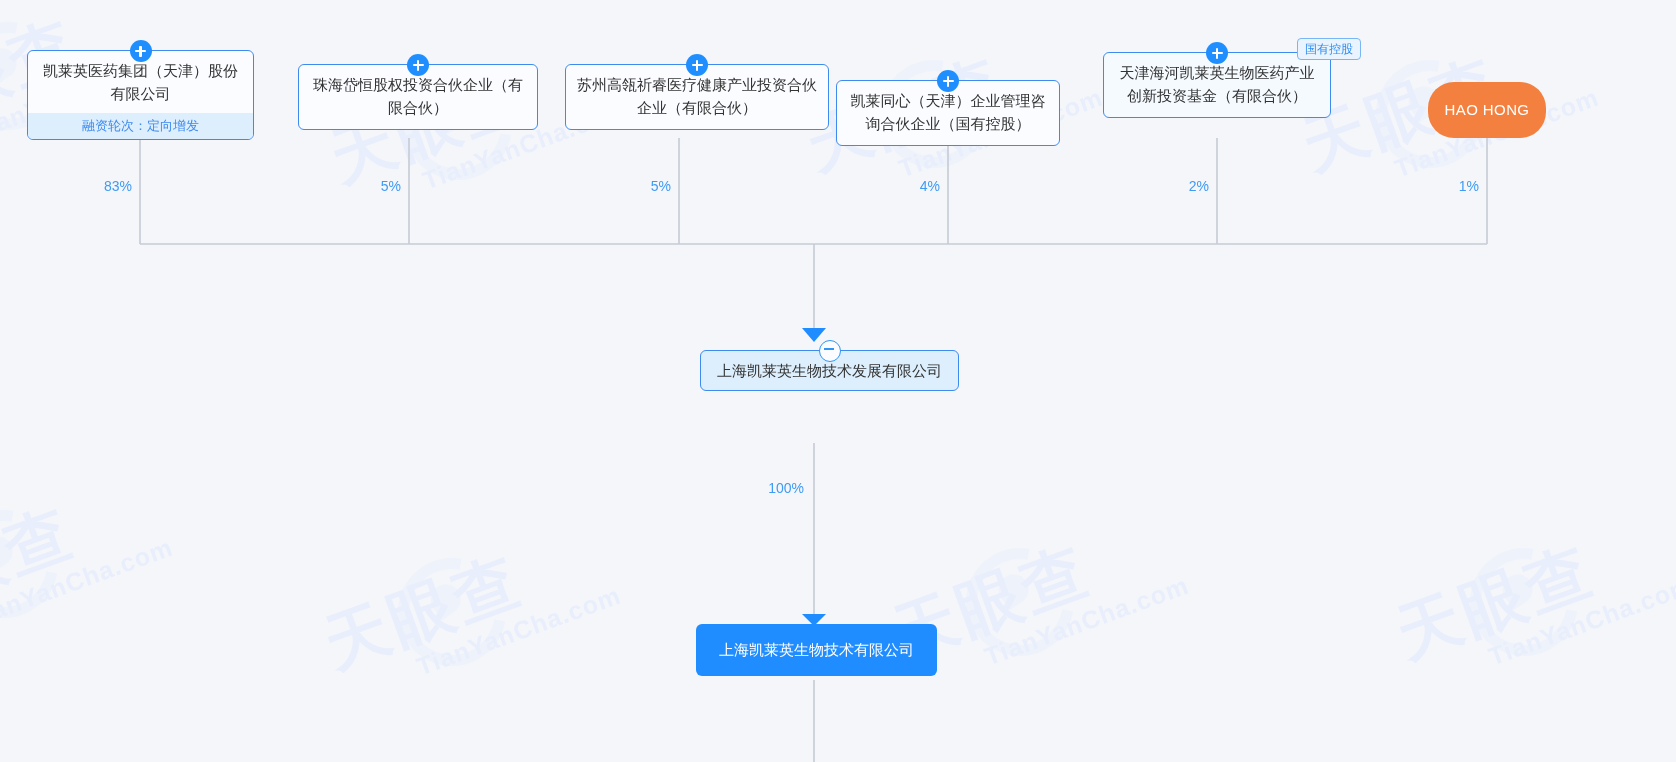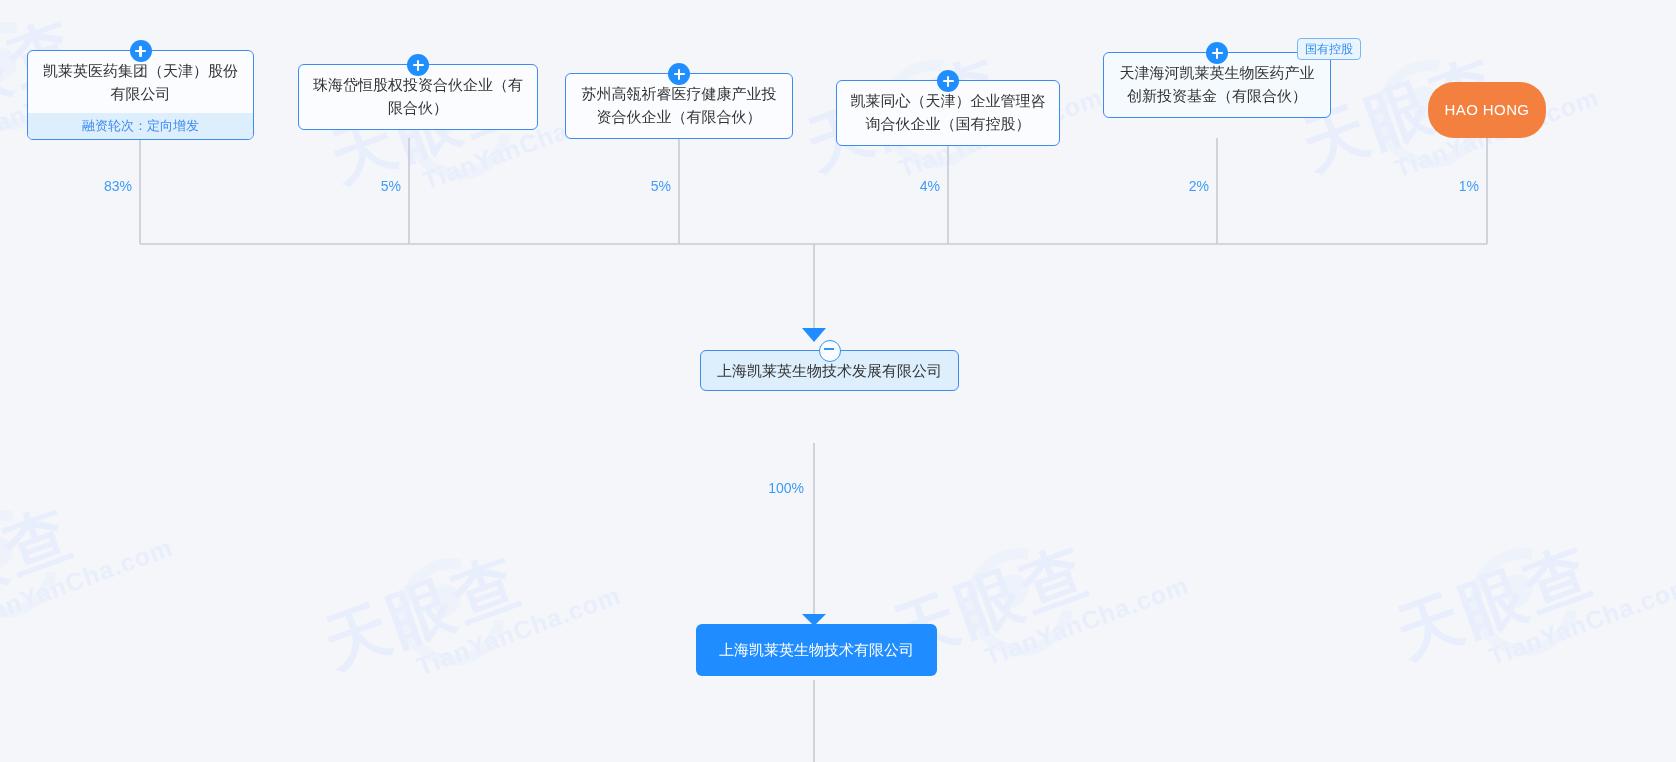--- a/index.html
+++ b/index.html
@@ -327,7 +327,7 @@
   </div>
 </div>
 
-<div class="node" style="left:565px; top:73px; width:228px;">
+<div class="node" style="left:565px; top:64px; width:264px;">
   <div class="card">
     <div class="plus-badge"></div>
     <div class="card-title">苏州高瓴祈睿医疗健康产业投资合伙企业（有限合伙）</div>

